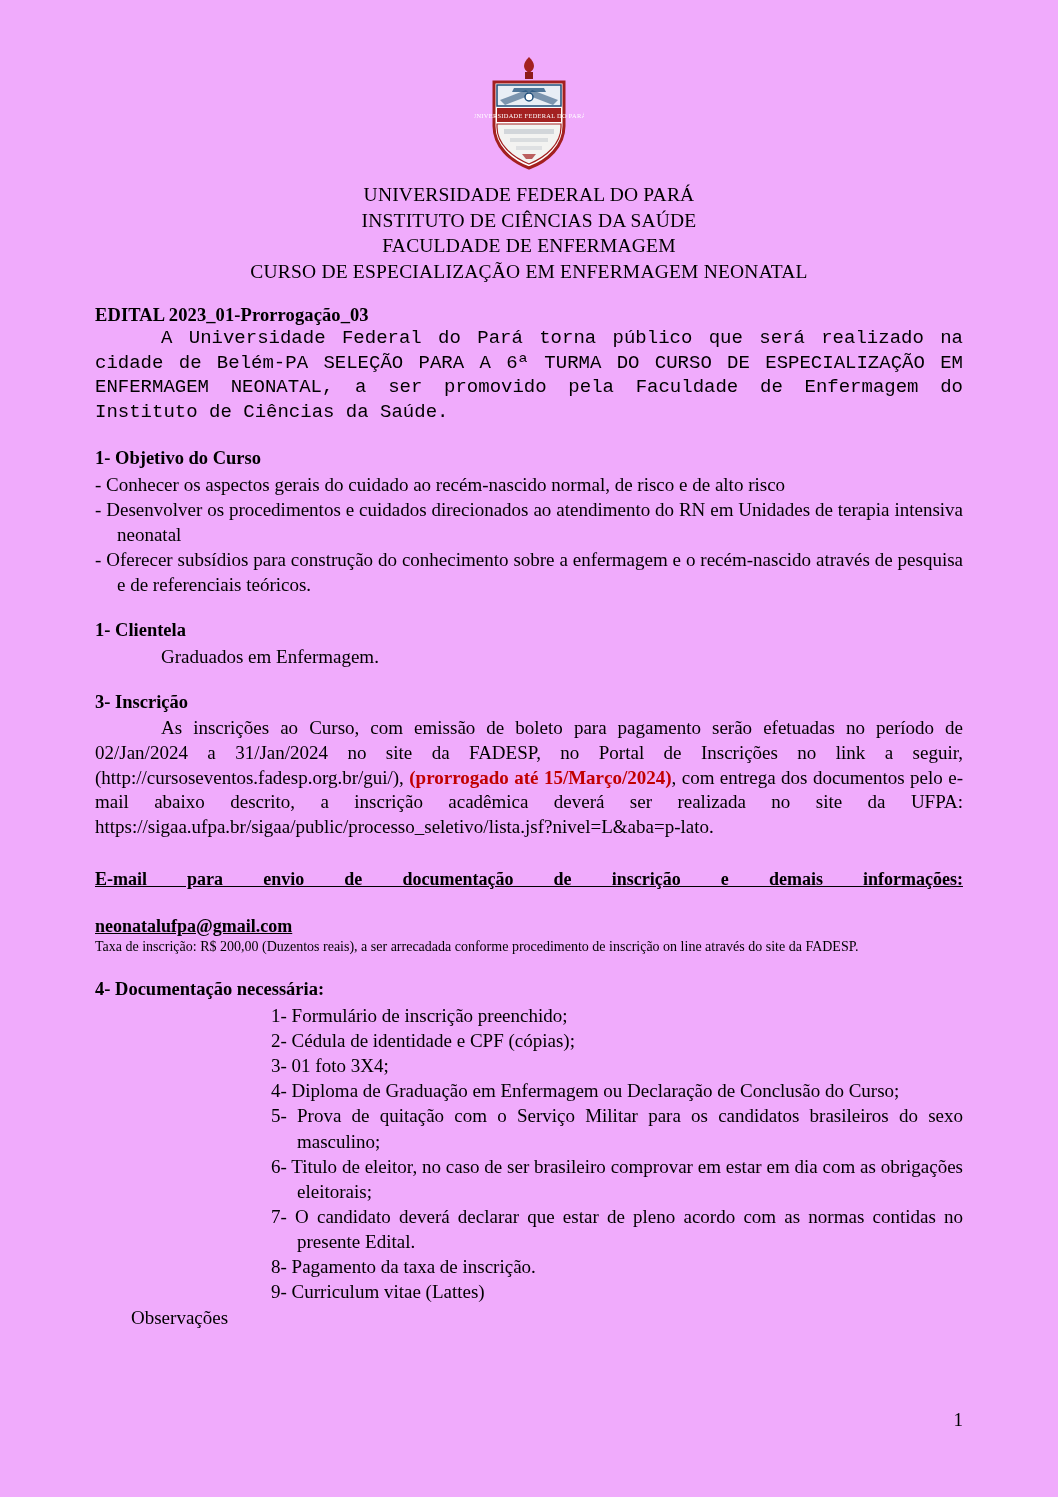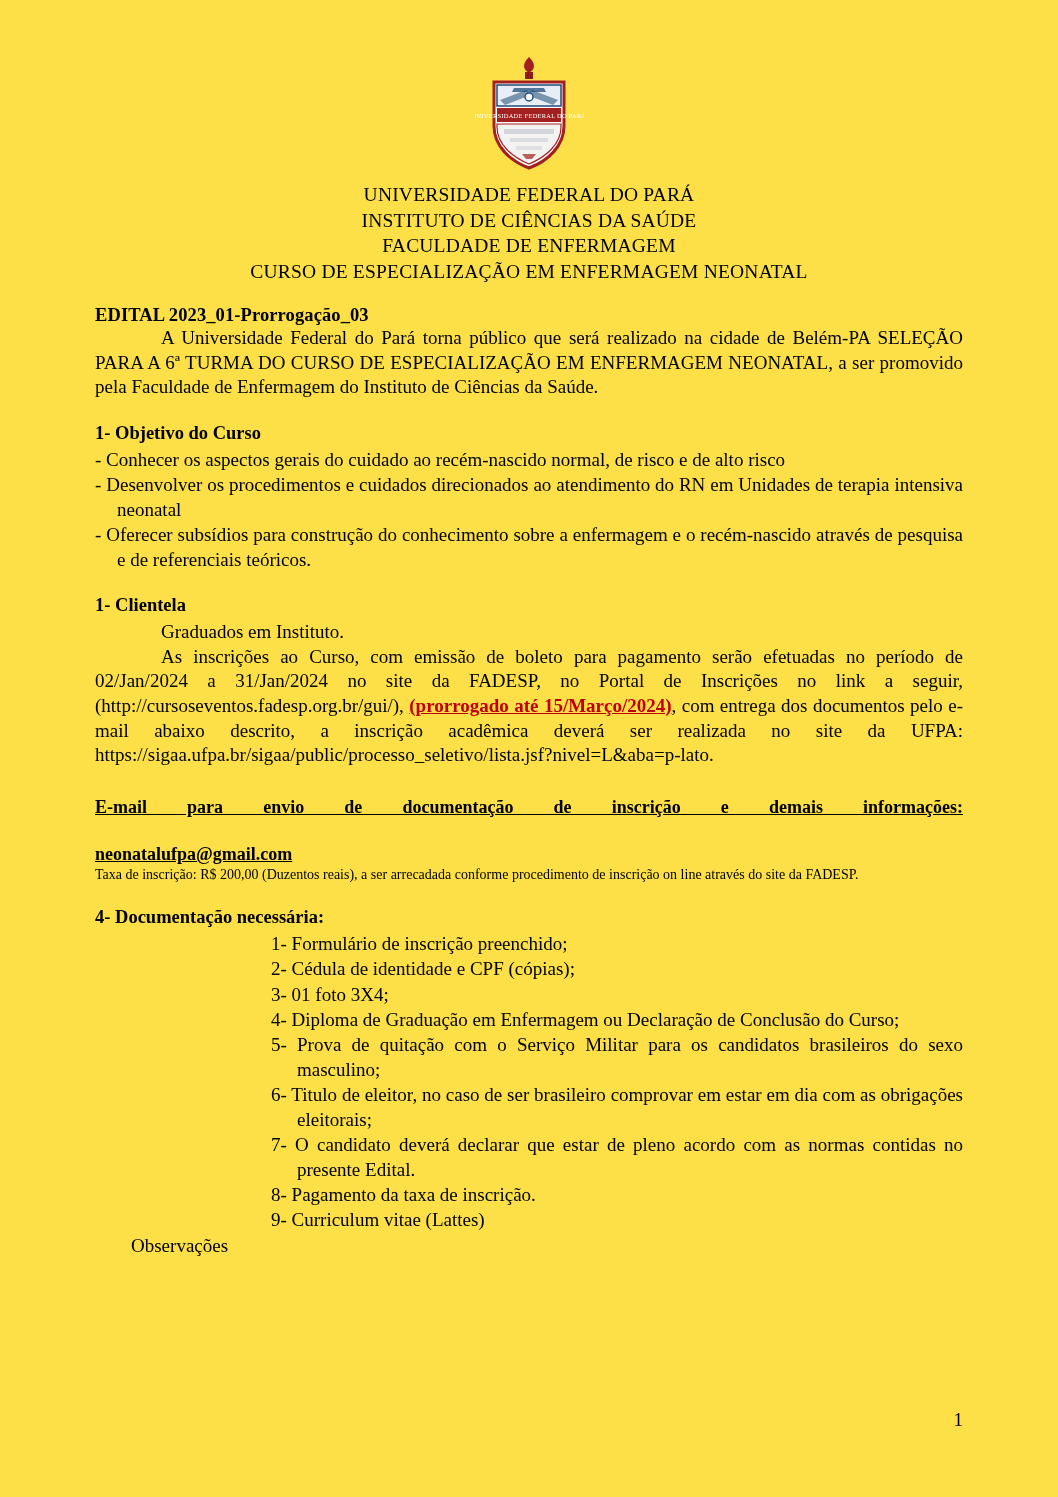--- a/index.html
+++ b/index.html
@@ -17,7 +17,7 @@
     height: 1497px;
     box-sizing: border-box;
     padding: 48px 95px 30px 95px;
-    background: #fde047;
+    background: #f0abfc;
     overflow: hidden;
   }
   

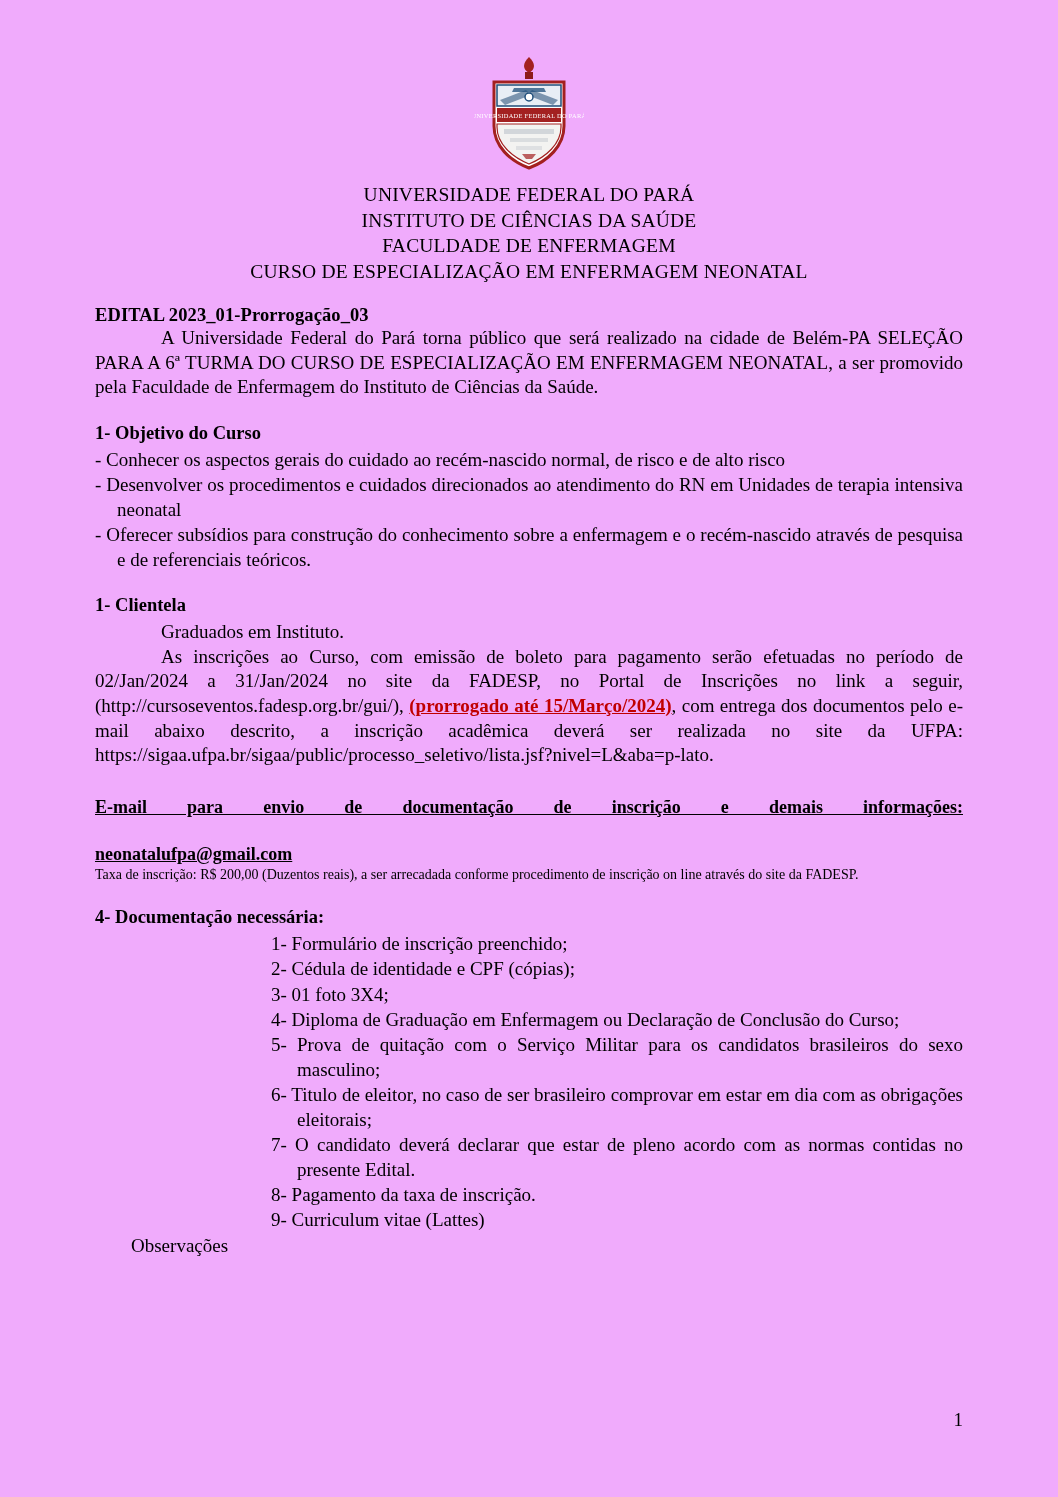--- a/index.html
+++ b/index.html
@@ -58,6 +58,7 @@
   .intro {
     margin-top: 22px;
     text-indent: 66px;
+    font-family: Liberation Mono, monospace;
   }
   h2.sec {
     font-size: 18.5px;

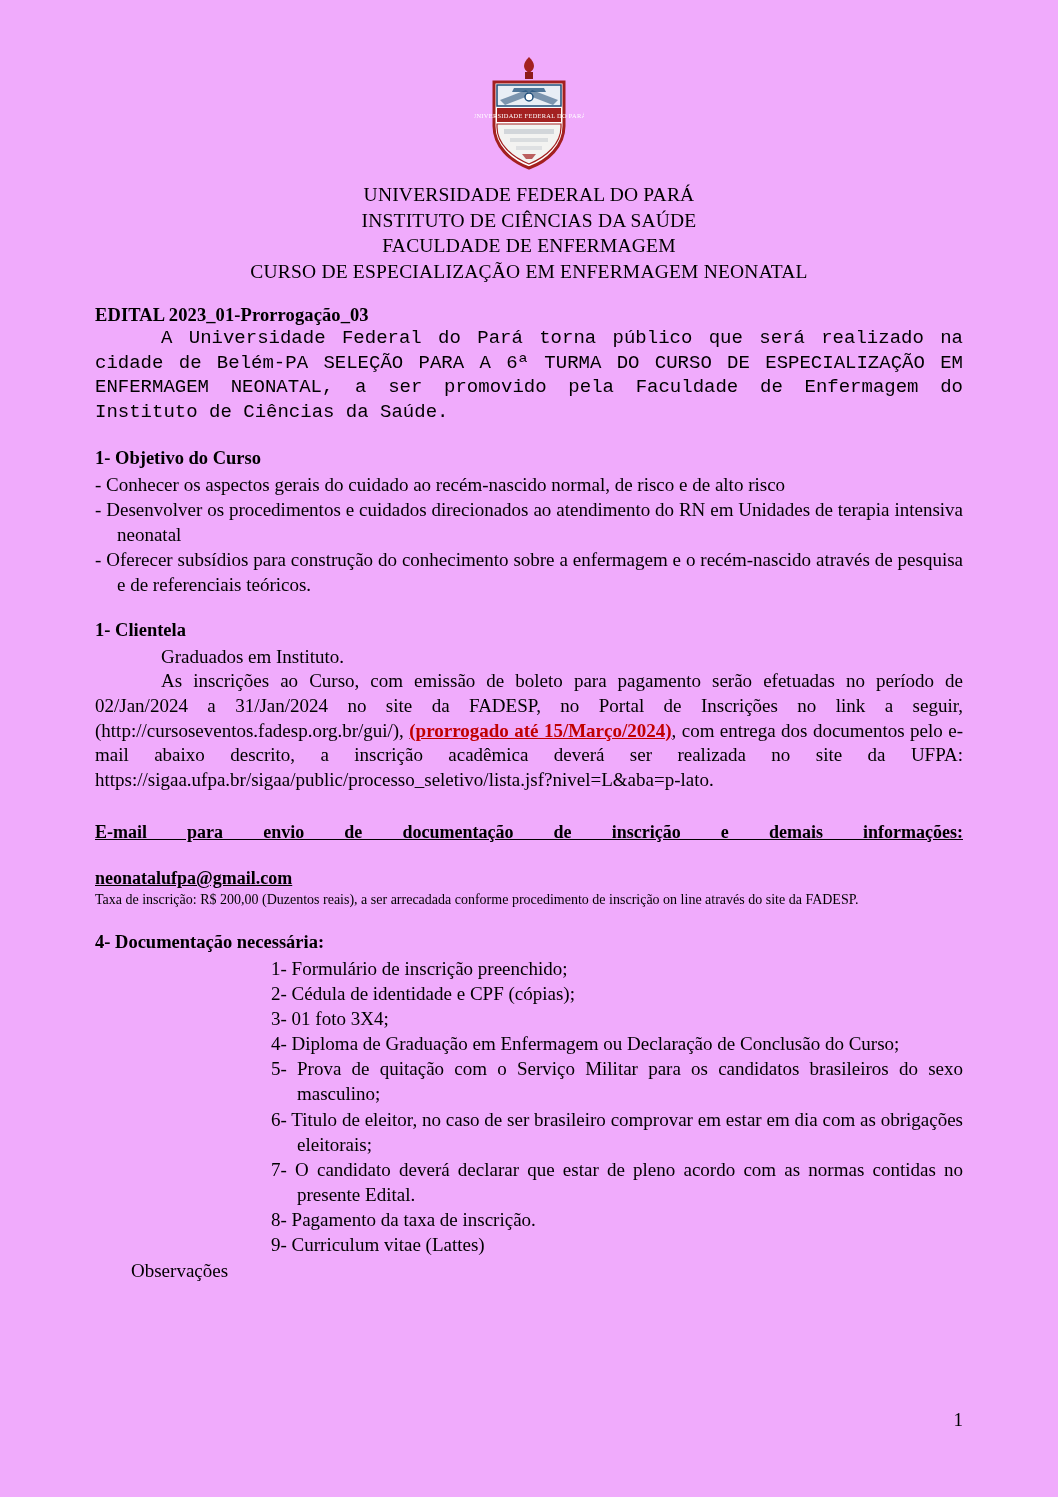--- a/index.html
+++ b/index.html
@@ -197,7 +197,7 @@
   </p>
 
   <h2 class="sec">1- Clientela</h2>
-  <p class="indent-1">Graduados em Instituto.</p>
+  <p class="indent-1">Graduados em Enfermagem.</p>
 
   <p class="just para-inscricao"><span>As inscrições ao Curso, com emissão de boleto para pagamento serão efetuadas no período de 02/Jan/2024 a 31/Jan/2024 no site da FADESP, no Portal de Inscrições no link a seguir, (http://cursoseventos.fadesp.org.br/gui/), </span><span class="highlight-red nowrap">(prorrogado até 15/Março/2024)</span><span>, com entrega dos documentos pelo e-mail abaixo descrito, a inscrição acadêmica deverá ser realizada no site da UFPA: https://sigaa.ufpa.br/sigaa/public/processo_seletivo/lista.jsf?nivel=L&amp;aba=p-lato.</span></p>
 

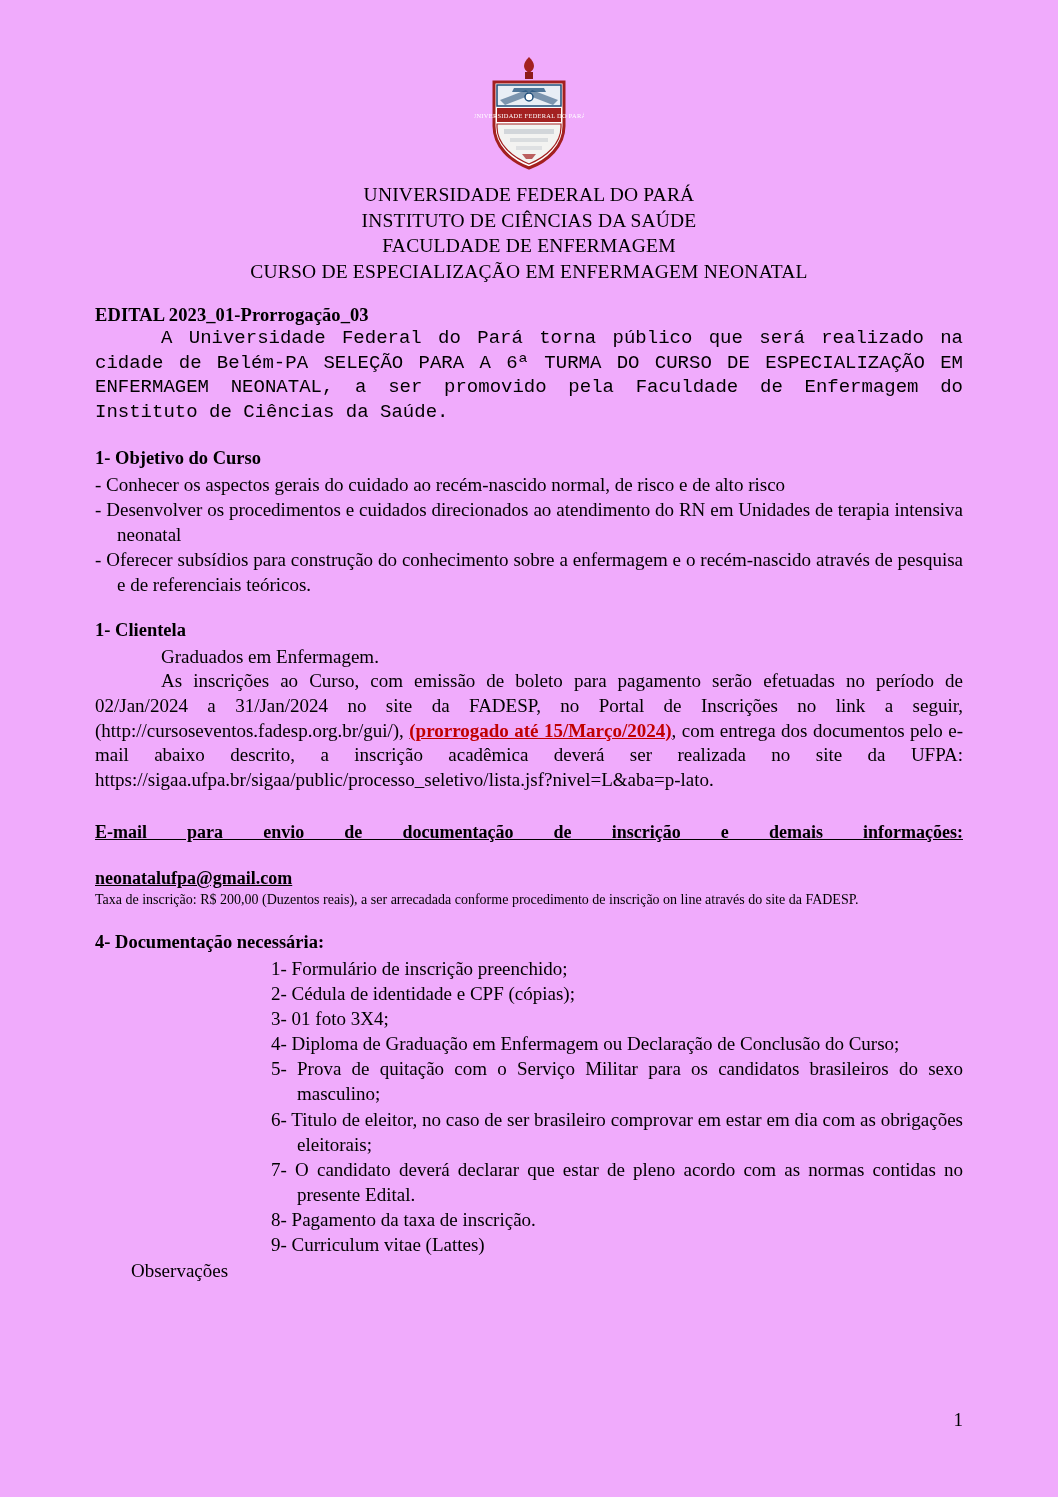--- a/index.html
+++ b/index.html
@@ -199,6 +199,7 @@
   <h2 class="sec">1- Clientela</h2>
   <p class="indent-1">Graduados em Enfermagem.</p>
 
+  <h2 class="sec">3- Inscrição</h2>
   <p class="just para-inscricao"><span>As inscrições ao Curso, com emissão de boleto para pagamento serão efetuadas no período de 02/Jan/2024 a 31/Jan/2024 no site da FADESP, no Portal de Inscrições no link a seguir, (http://cursoseventos.fadesp.org.br/gui/), </span><span class="highlight-red nowrap">(prorrogado até 15/Março/2024)</span><span>, com entrega dos documentos pelo e-mail abaixo descrito, a inscrição acadêmica deverá ser realizada no site da UFPA: https://sigaa.ufpa.br/sigaa/public/processo_seletivo/lista.jsf?nivel=L&amp;aba=p-lato.</span></p>
 
   <p class="email-head">

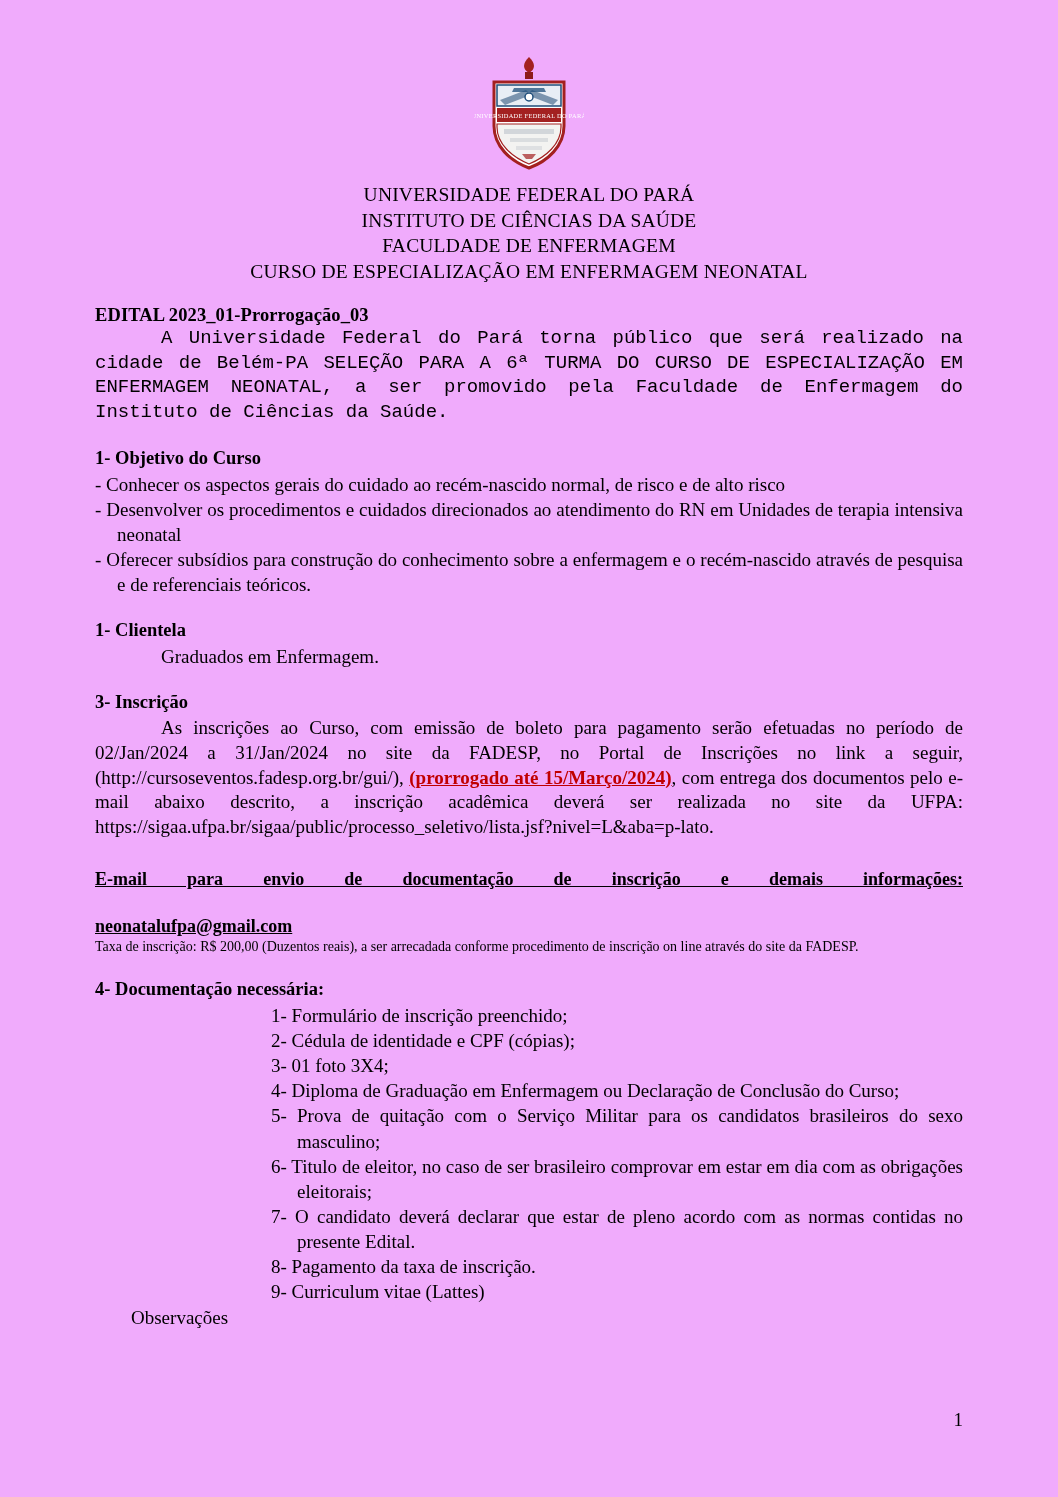--- a/index.html
+++ b/index.html
@@ -110,7 +110,6 @@
   .highlight-red {
     color: #c00000;
     font-weight: bold;
-    text-decoration: underline;
     margin-top: 37px;
   }
   ol.doclist {

